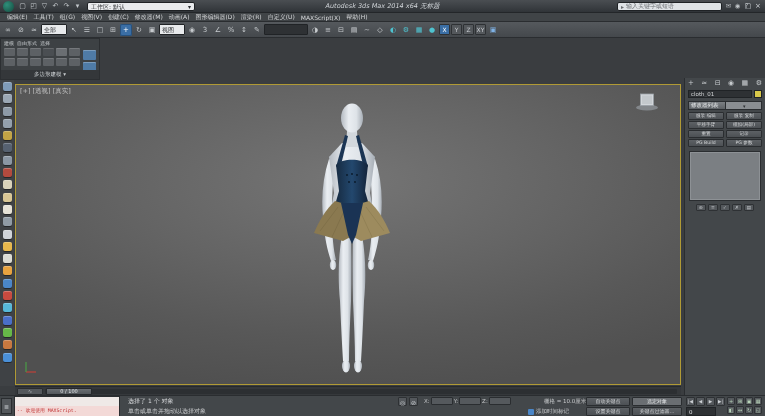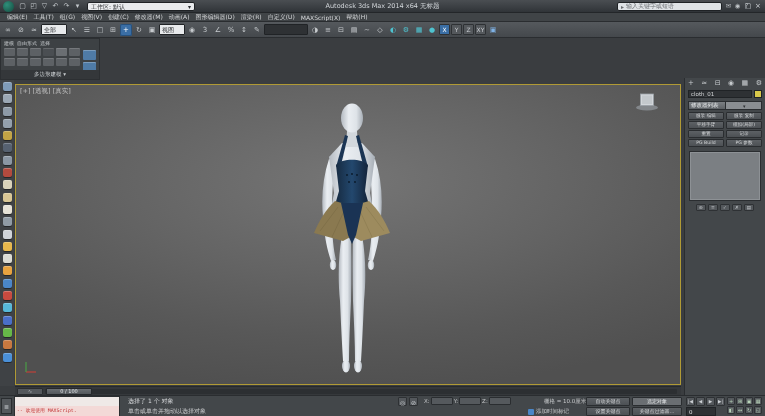--- a/index.html
+++ b/index.html
@@ -12,7 +12,7 @@
   .qat{display:flex;align-items:center;}
   .qat .gicon{font-size:7px;color:#c3c7cb;width:11px;text-align:center;line-height:11px;}
   .ws-field{height:9px;width:108px;margin-left:4px;background:#e9ebed;border:1px solid #1f2225;border-radius:2px;color:#2a2d30;font-size:6px;line-height:7px;padding:0 3px;display:flex;justify-content:space-between;align-items:center;}
-  .tb-title{position:absolute;left:50%;transform:translateX(-50%);font-size:6.5px;color:#d2d6da;white-space:nowrap;}
+  .tb-title{position:absolute;left:50%;transform:translateX(-50%);font-size:6.5px;color:#d2d6da;white-space:nowrap;font-style:italic;}
   .search{position:absolute;left:617px;top:2px;width:105px;height:9px;background:#dfe3e6;border:1px solid #1f2225;border-radius:2px;font-size:6px;color:#6a6e72;display:flex;align-items:center;padding:0 3px;gap:2px;}
   .tb-right{position:absolute;left:724px;top:1px;display:flex;}
   .tb2-icon{font-size:6.5px;color:#b9bdc1;width:9px;text-align:center;line-height:10px;}

